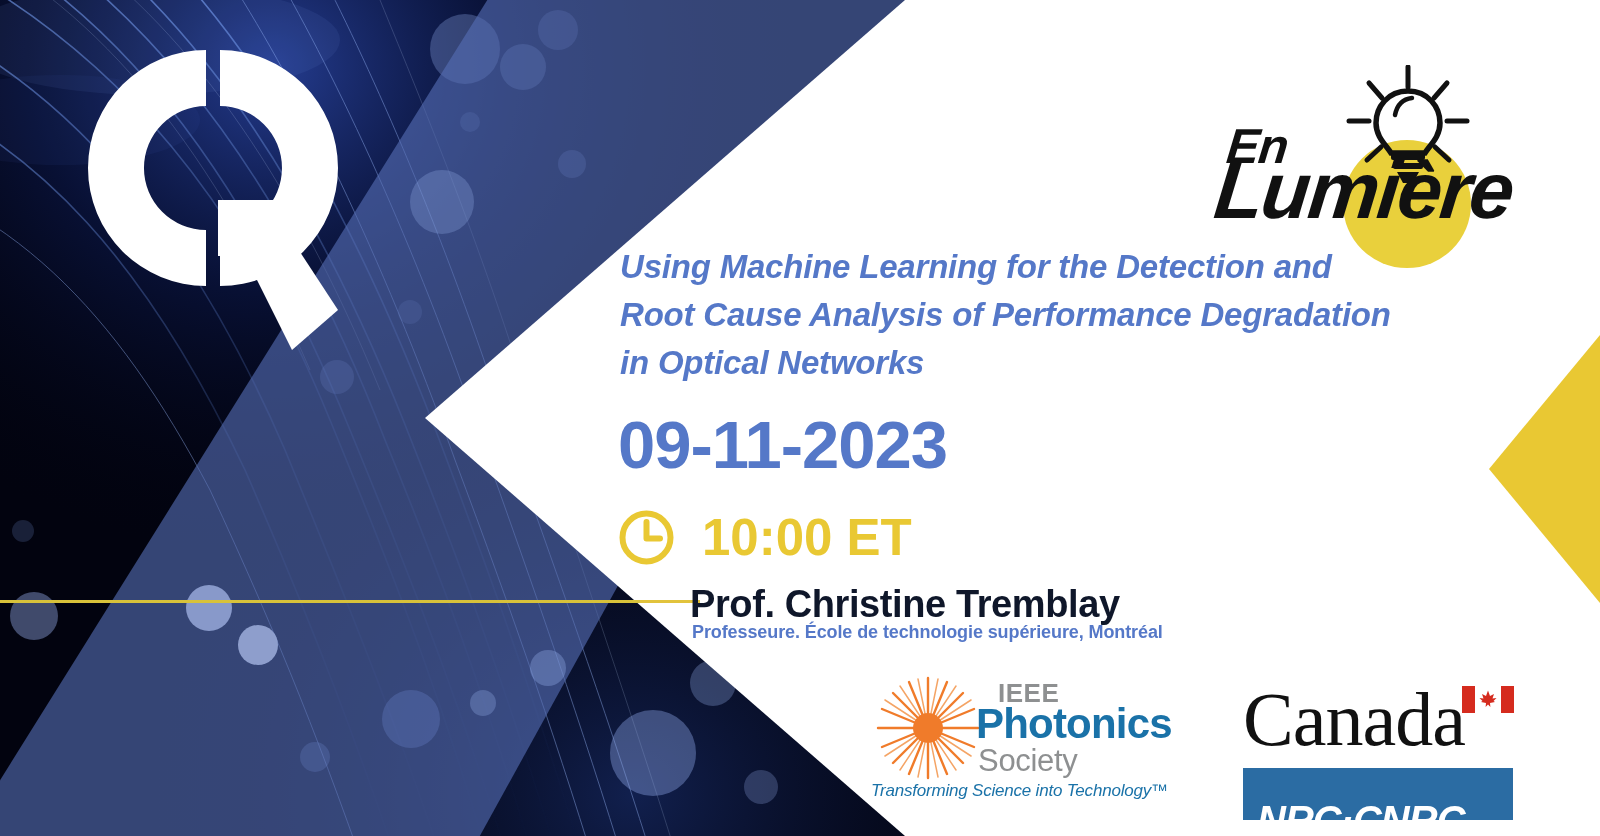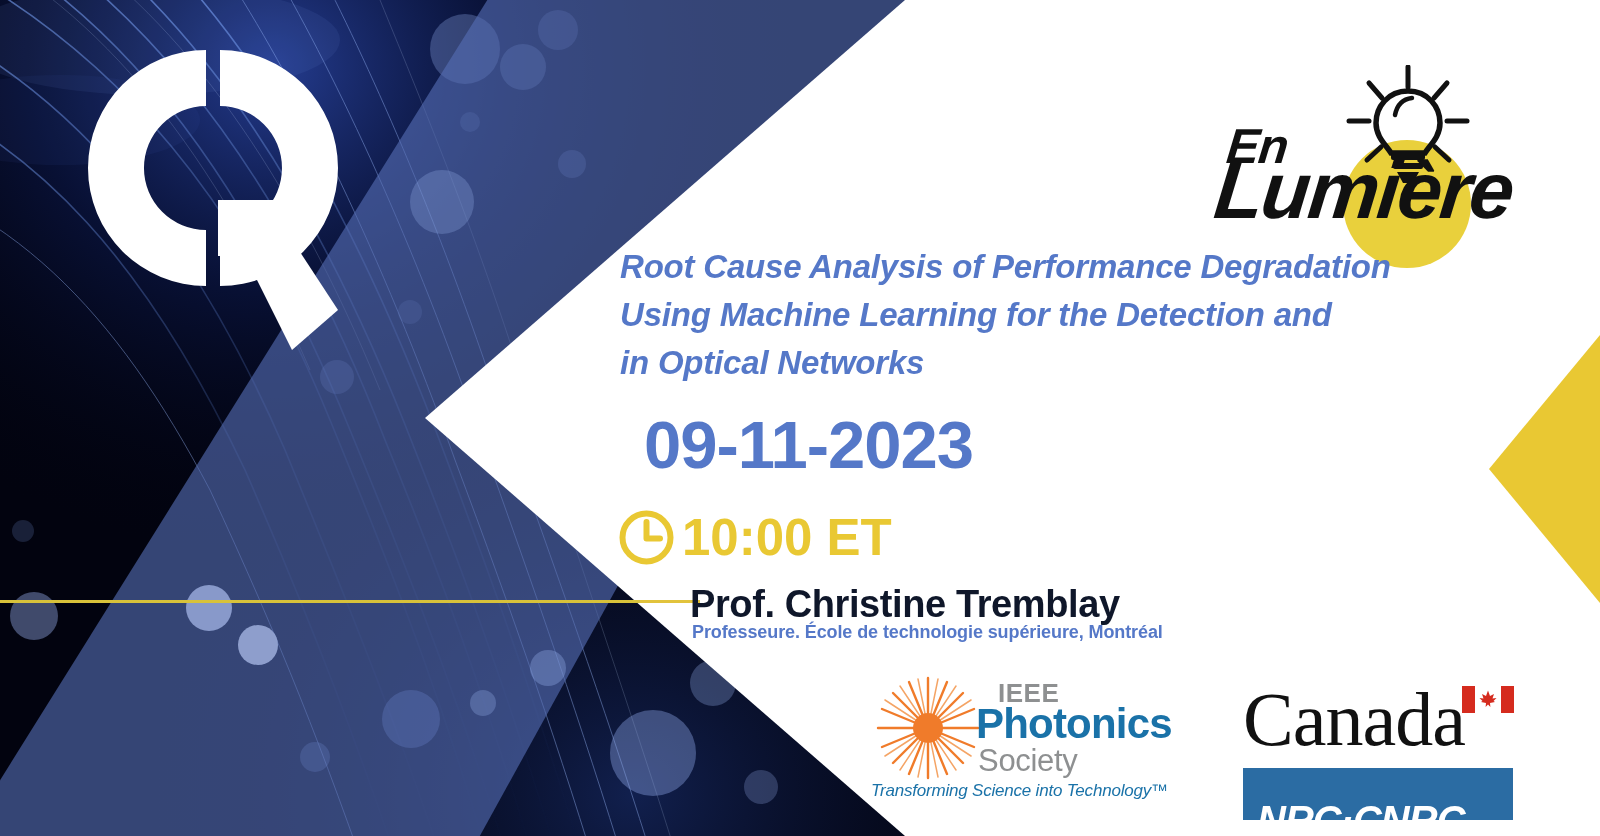--- a/index.html
+++ b/index.html
@@ -279,8 +279,8 @@
   </div>
 
   <div class="talk-title">
+    <div>Using Machine Learning for the Detection and</div>
     <div>Root Cause Analysis of Performance Degradation</div>
-    <div>Using Machine Learning for the Detection and</div>
     <div>in Optical Networks</div>
   </div>
 

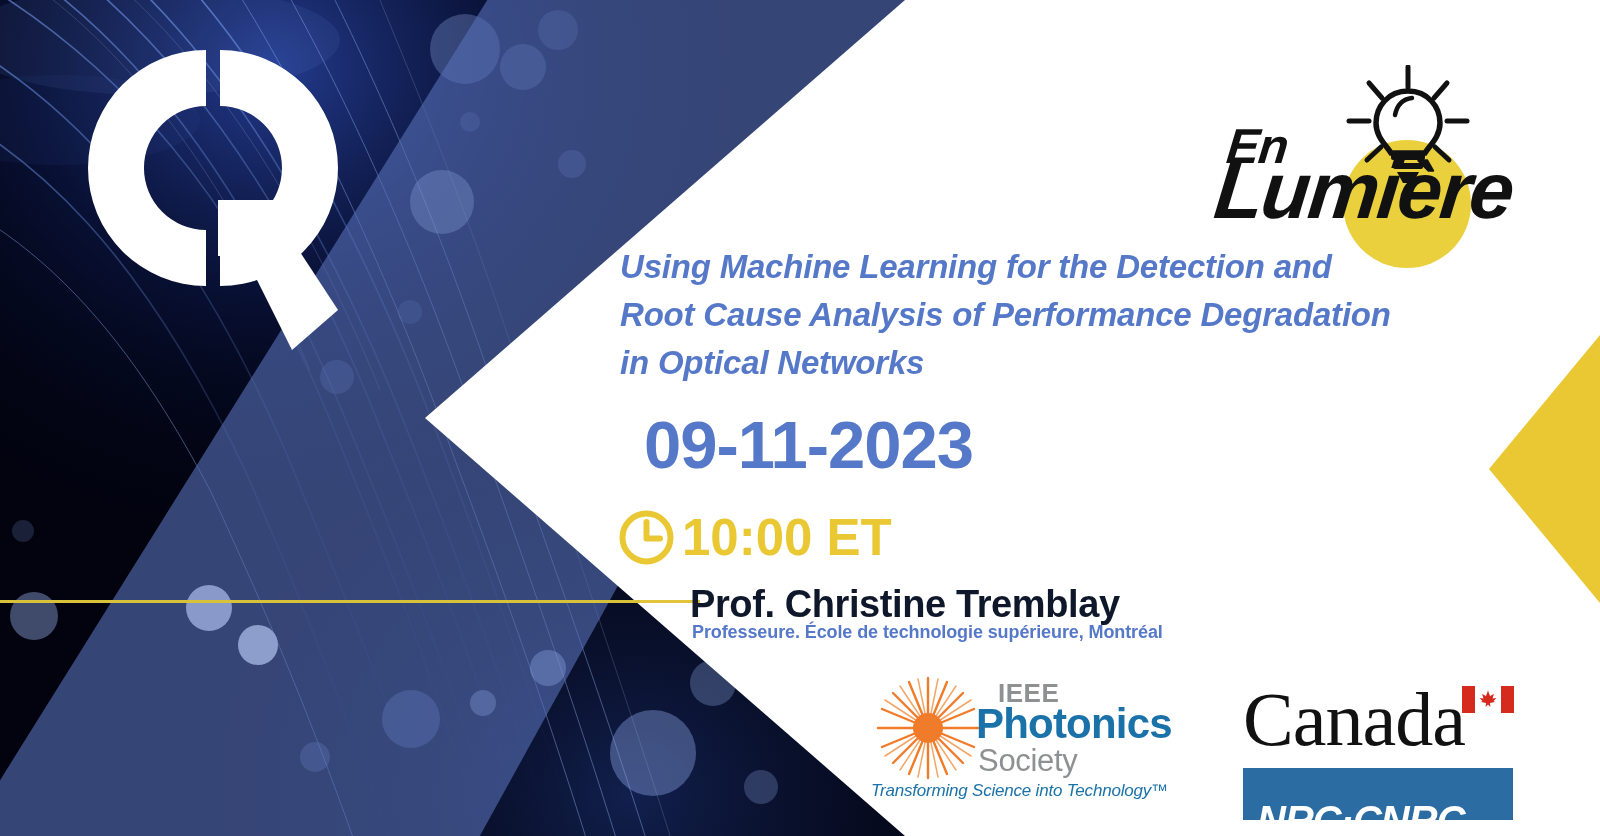--- a/index.html
+++ b/index.html
@@ -92,7 +92,6 @@
     position:absolute;left:618px;top:406px;
     font-size:67px;font-weight:bold;color:#5578C8;
     letter-spacing:-1px;
-    margin-left:26px;
   }
   .time-row{
     position:absolute;left:618px;top:508px;

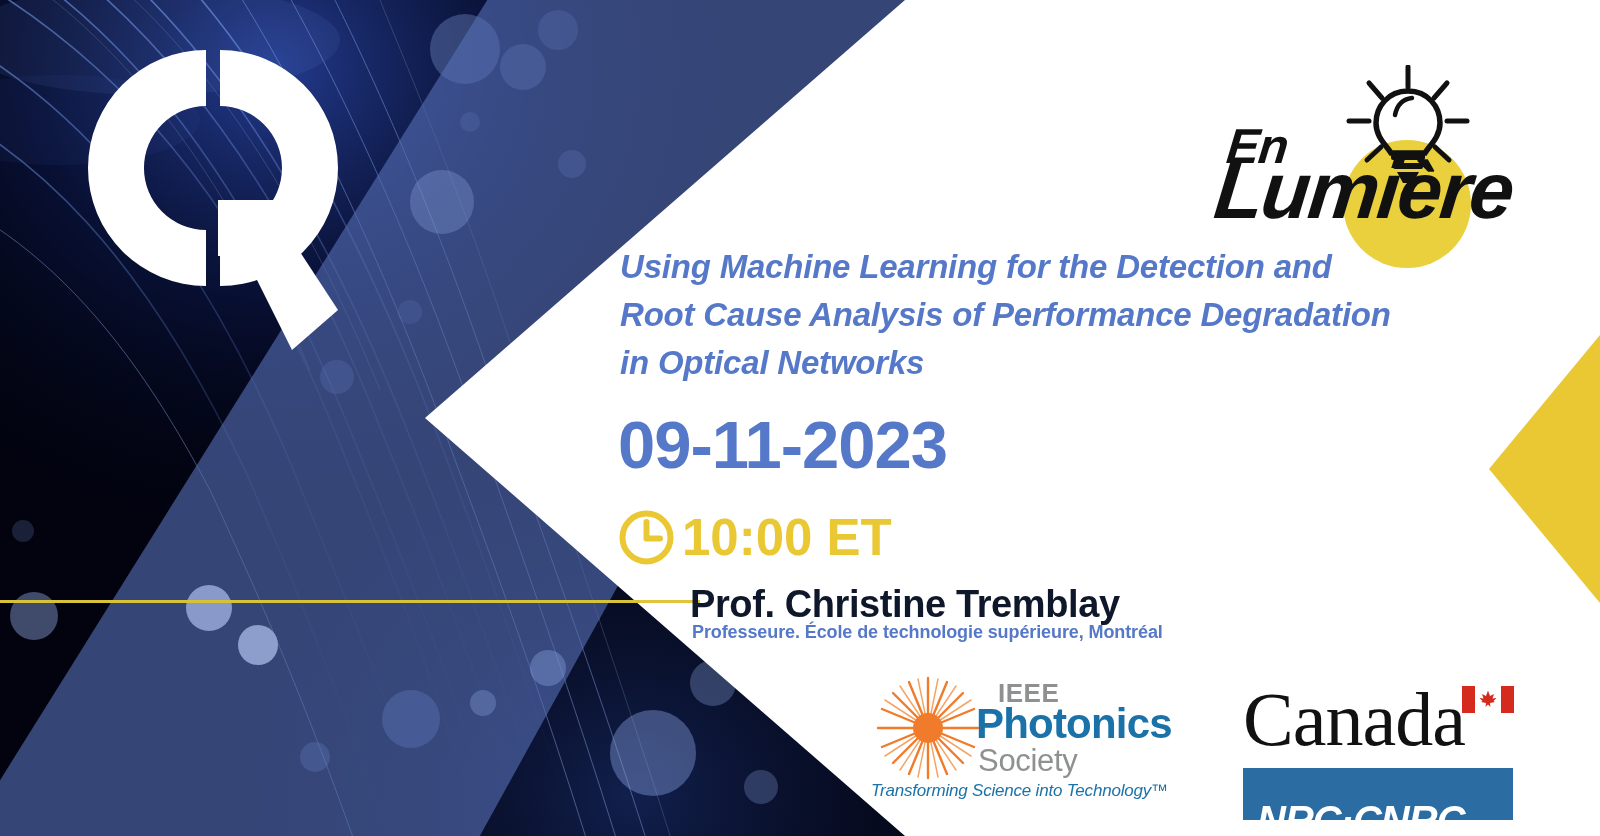--- a/index.html
+++ b/index.html
@@ -95,7 +95,7 @@
   }
   .time-row{
     position:absolute;left:618px;top:508px;
-    display:flex;align-items:center;gap:7px;
+    display:flex;align-items:center;gap:27px;
   }
   .clock-icon{width:57px;height:57px;display:block;}
   .talk-time{

